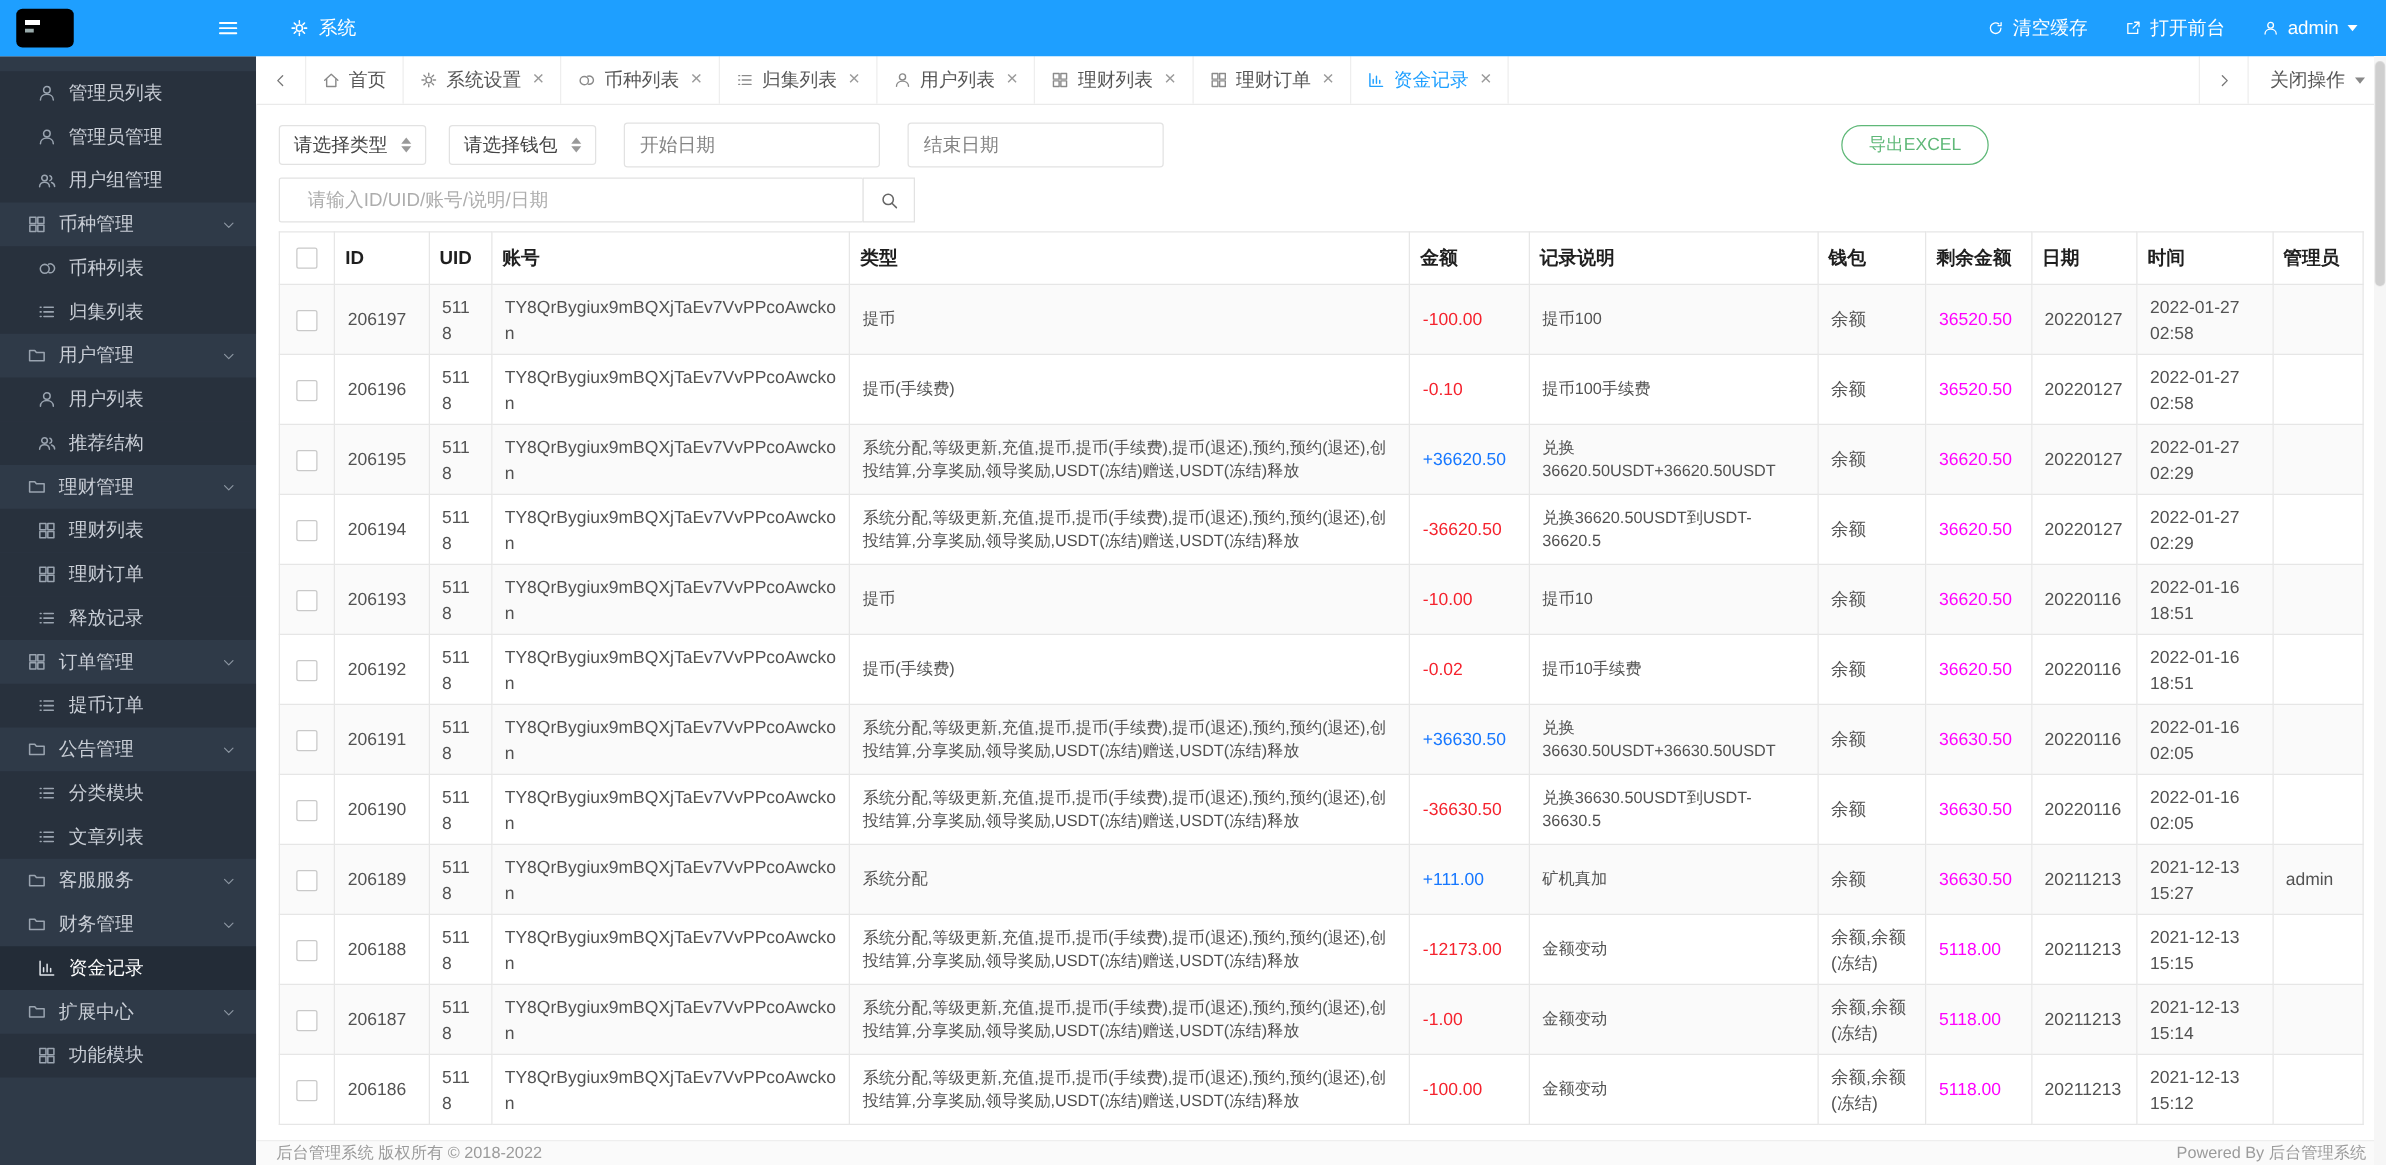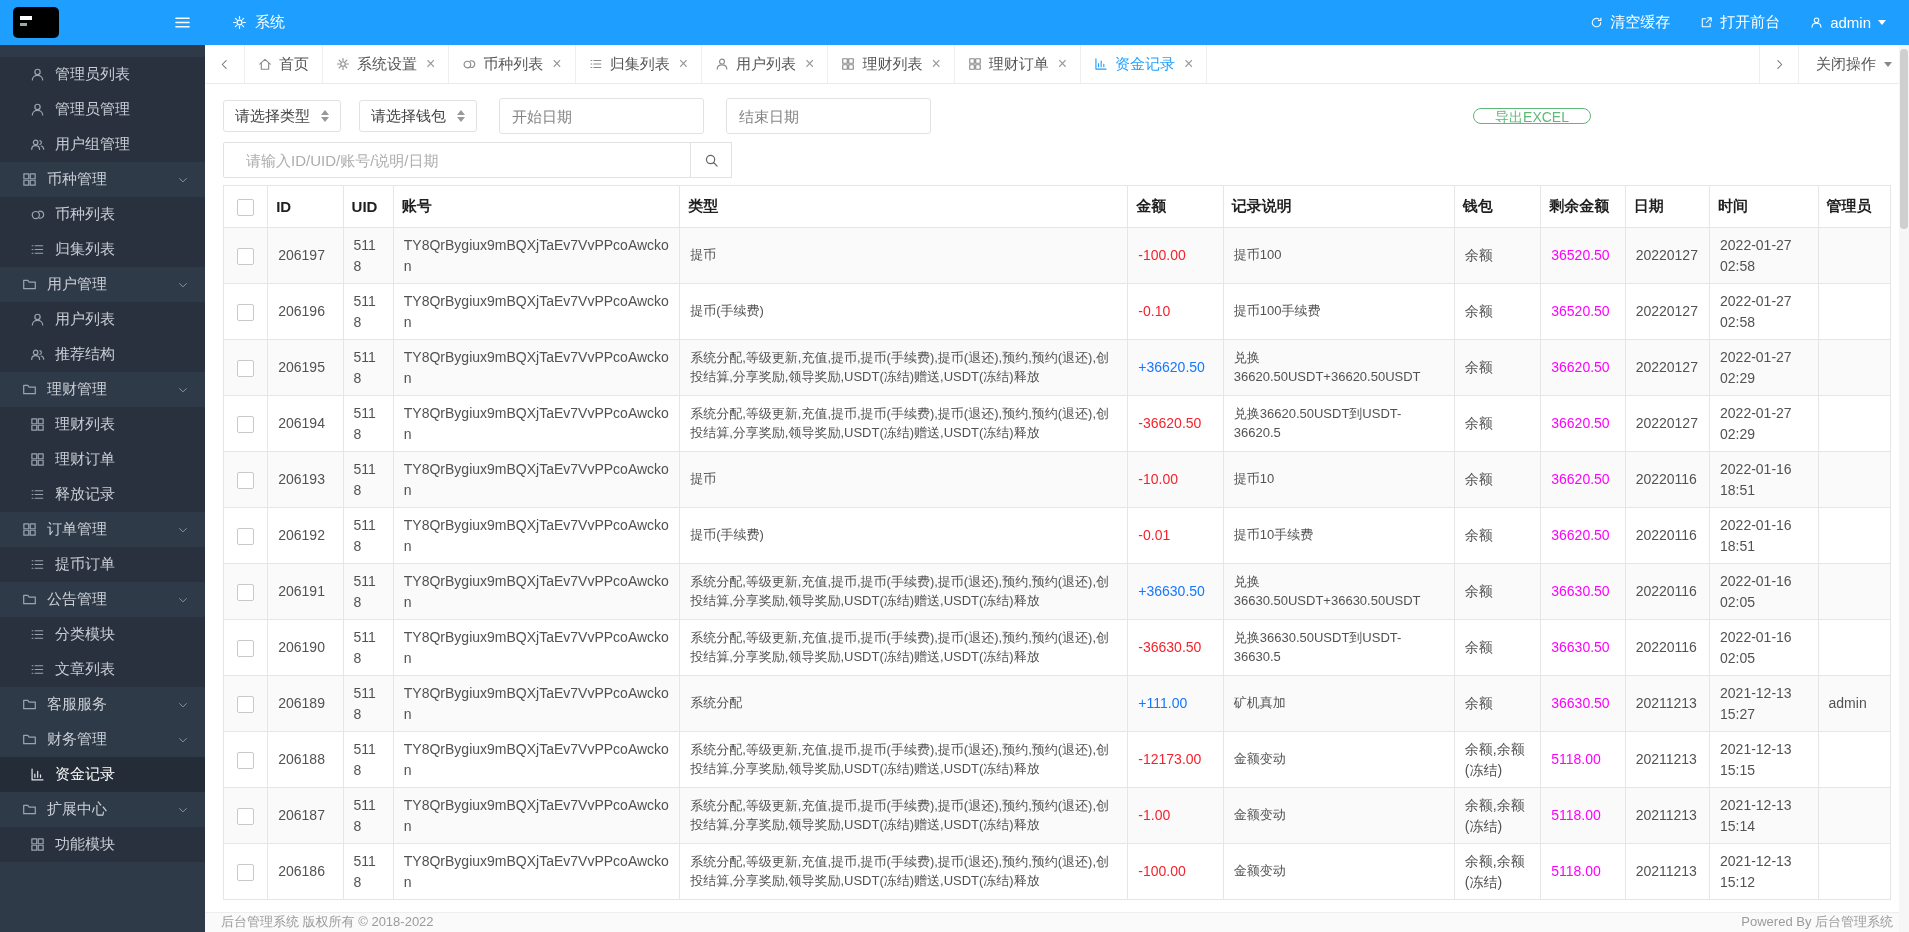--- a/index.html
+++ b/index.html
@@ -62,7 +62,7 @@
 .select-caret i.dn{border-top:5px solid #999}
 .date-input{width:205px;height:36px;border:1px solid #e2e2e2;border-radius:3px;padding:0 12px;font-size:15px;color:#333;outline:none;margin-left:22px;font-family:inherit;background:#fff}
 .date-input::placeholder{color:#848484}
-.export-btn{margin-left:auto;margin-right:300px;height:16px;padding:0 21px;background:#fff;border:1px solid #5fb878;color:#5fb878;border-radius:16px;font-size:14px;cursor:pointer;font-family:inherit}
+.export-btn{margin-left:auto;margin-right:300px;height:32px;padding:0 21px;background:#fff;border:1px solid #5fb878;color:#5fb878;border-radius:16px;font-size:14px;cursor:pointer;font-family:inherit}
 .search-row{display:flex;align-items:center;margin-bottom:7px}
 .search-input{width:468px;height:36px;border:1px solid #e2e2e2;border-radius:2px;padding:0 22px;font-size:15px;color:#333;outline:none;font-family:inherit;background:#fff}
 .search-input::placeholder{color:#adadad}

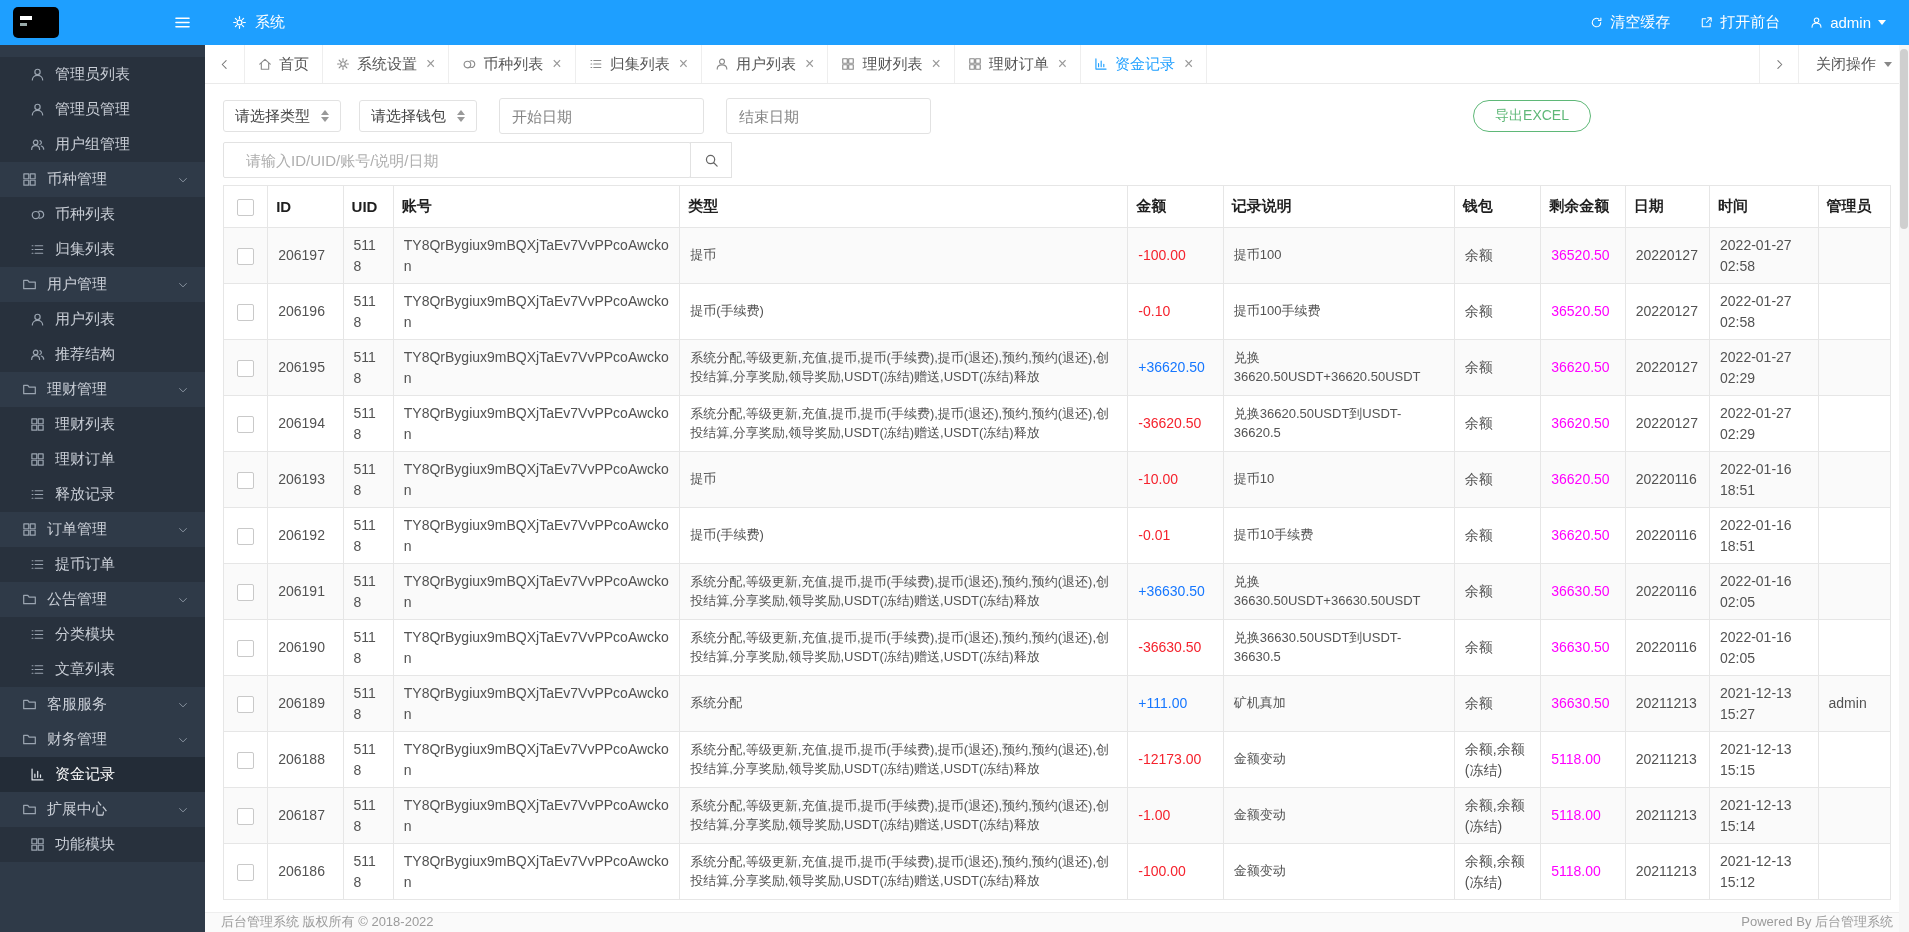--- a/index.html
+++ b/index.html
@@ -643,7 +643,7 @@
               <td>5118</td>
               <td>TY8QrBygiux9mBQXjTaEv7VvPPcoAwckon</td>
               <td class="small">提币(手续费)</td>
-              <td class="neg">-0.01</td>
+              <td class="neg">-0.02</td>
               <td class="small">提币10手续费</td>
               <td>余额</td>
               <td class="magenta">36620.50</td>

